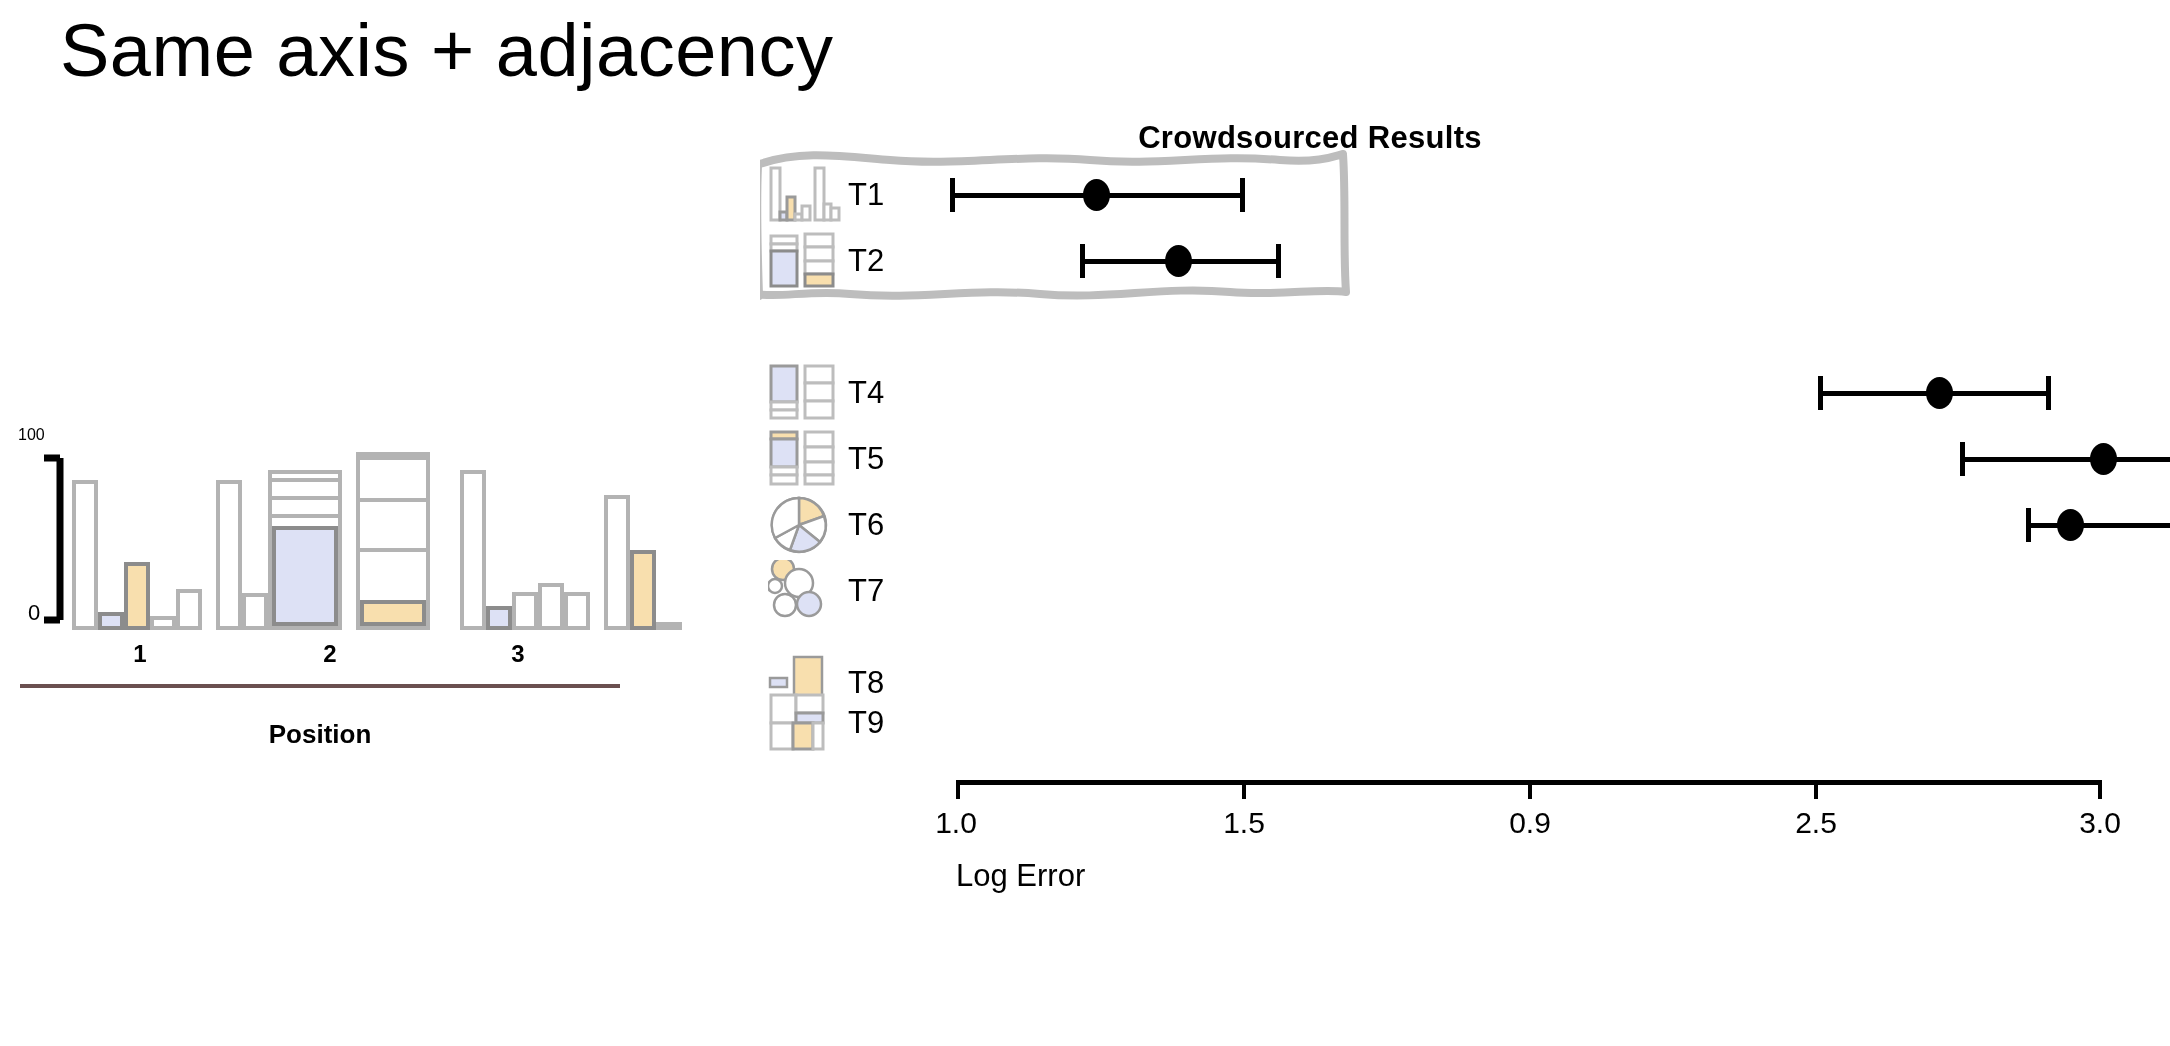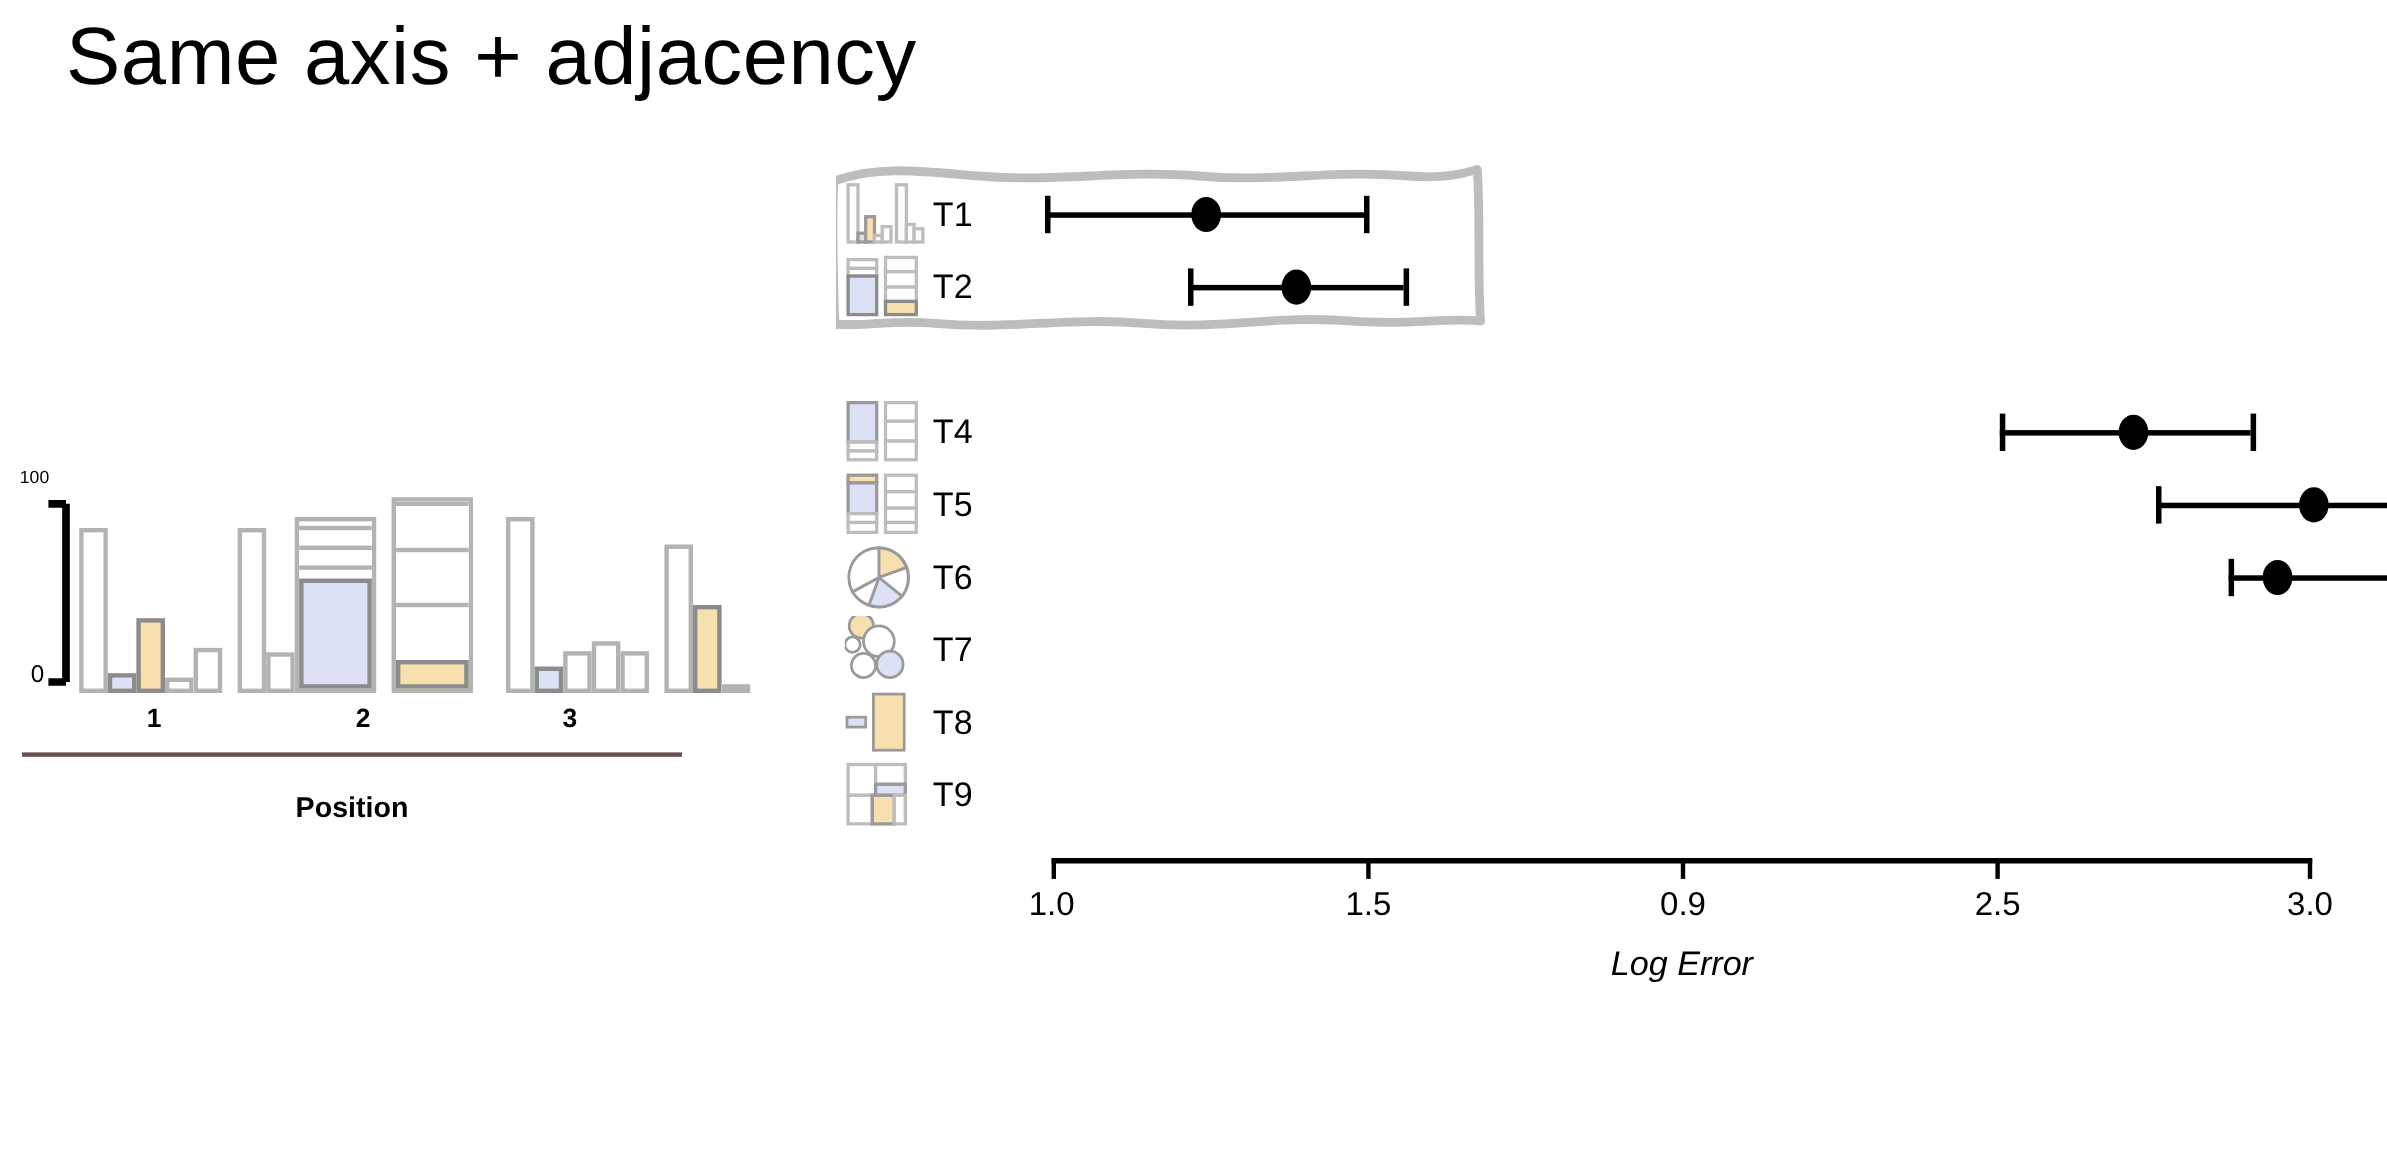--- a/index.html
+++ b/index.html
@@ -137,6 +137,7 @@
 
 <div id="right-panel">
 
+  <div id="cs-title">Crowdsourced Results</div>
 
   <svg id="highlight-outline" viewBox="0 0 1400 800">
     <path d="M 0 44 C 40 30, 80 36, 130 40 C 200 46, 260 34, 330 40

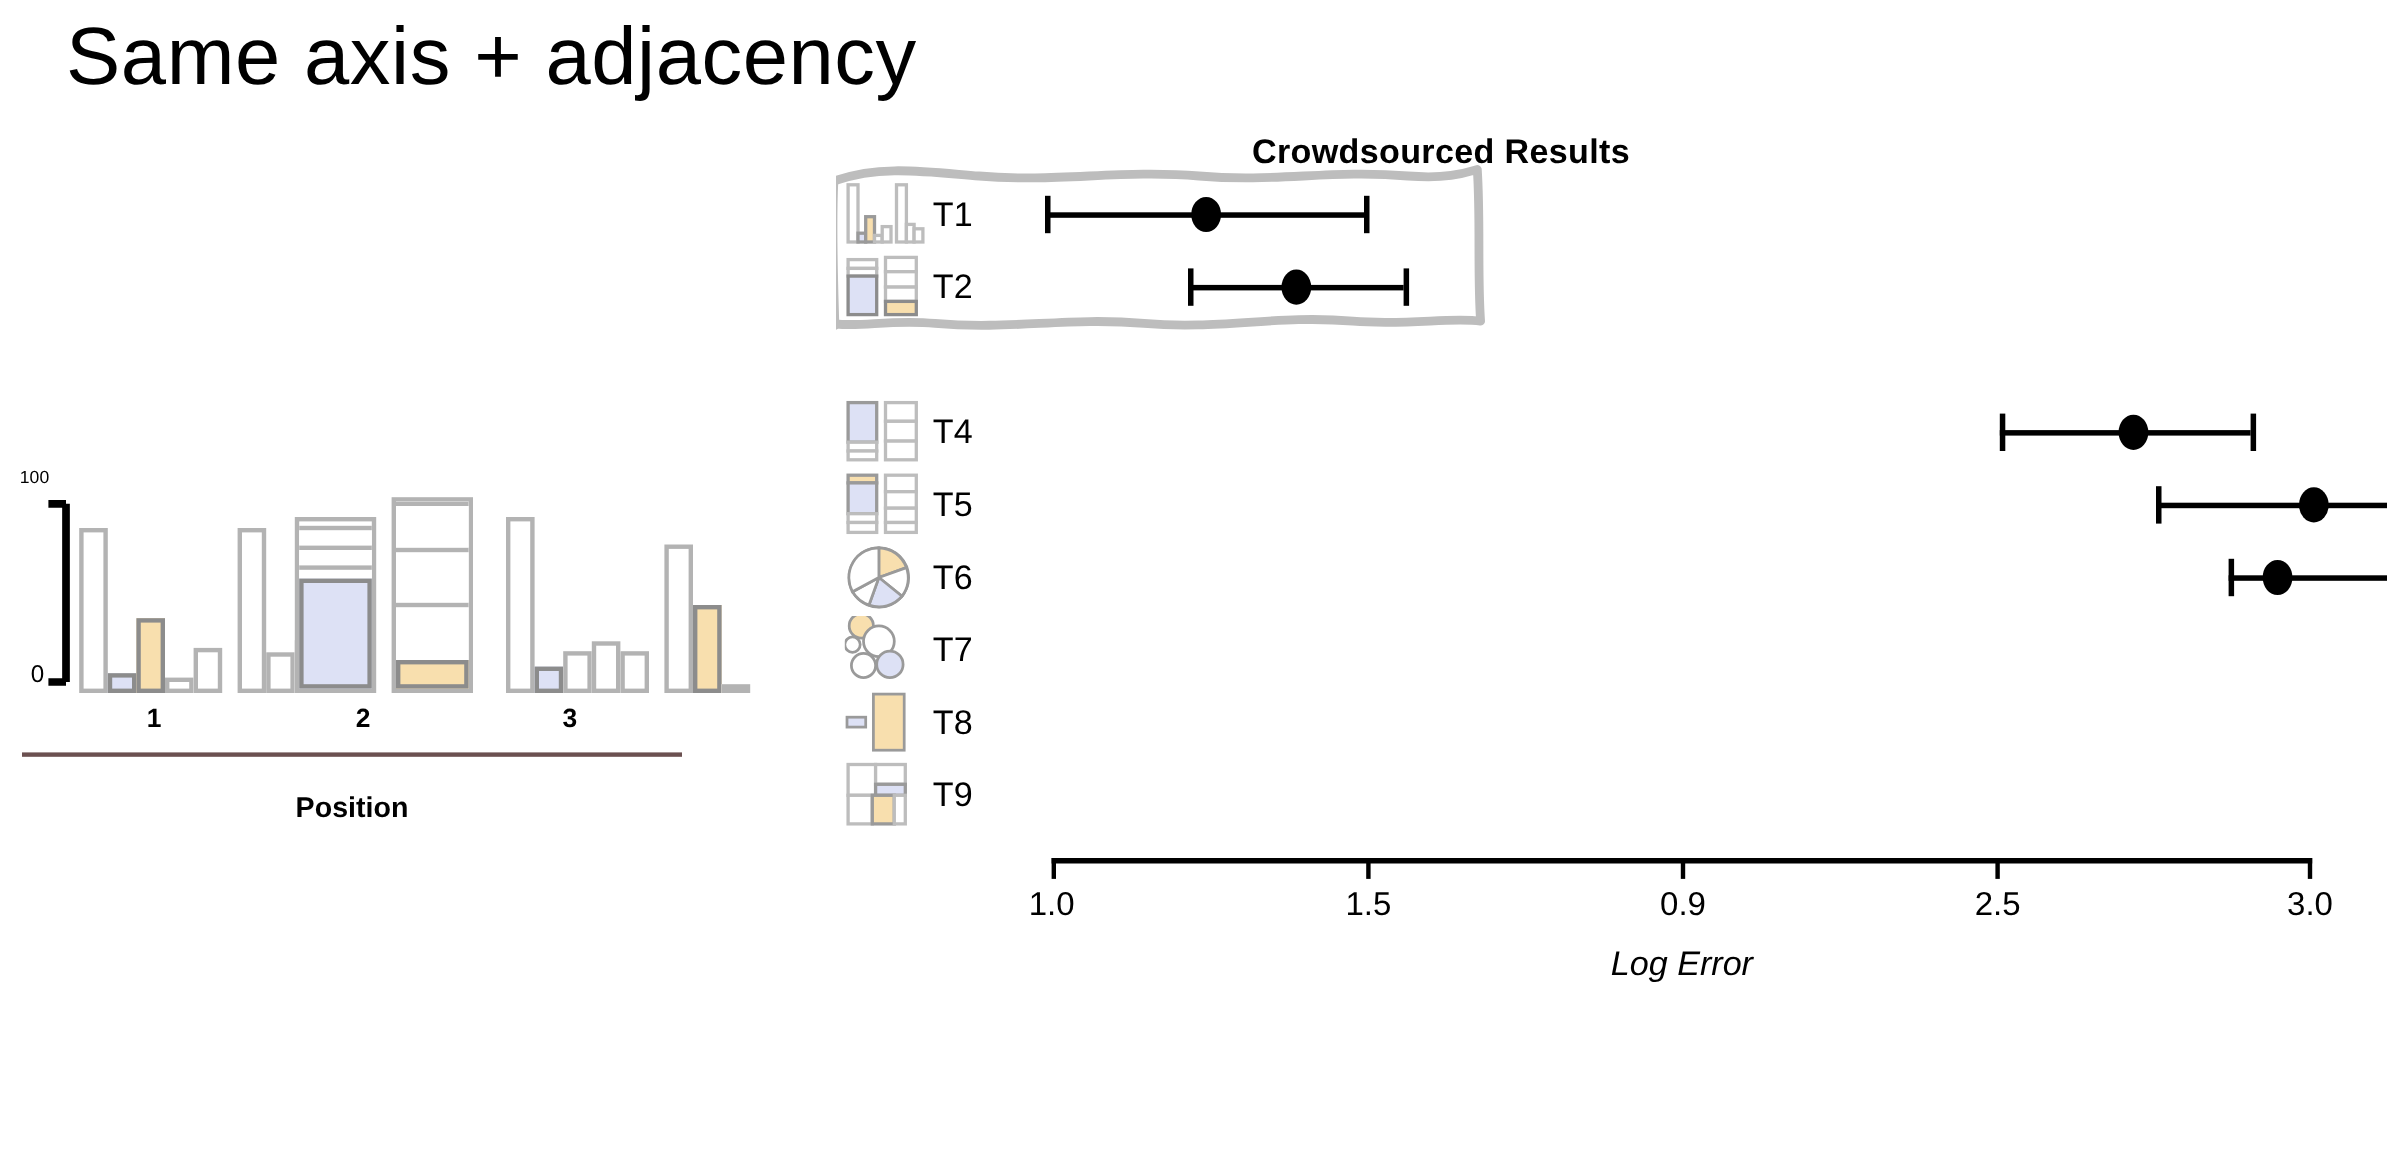--- a/index.html
+++ b/index.html
@@ -258,7 +258,7 @@
 
   </div>
 
-  <div class="row" style="top:504px;width:1400px;">
+  <div class="row" style="top:530px;width:1400px;">
     <svg class="thumb" viewBox="0 0 74 62">
       <g stroke="#9a9a9a" stroke-width="2.5">
         <rect x="2" y="26" width="17" height="9" fill="#dde1f5"></rect>

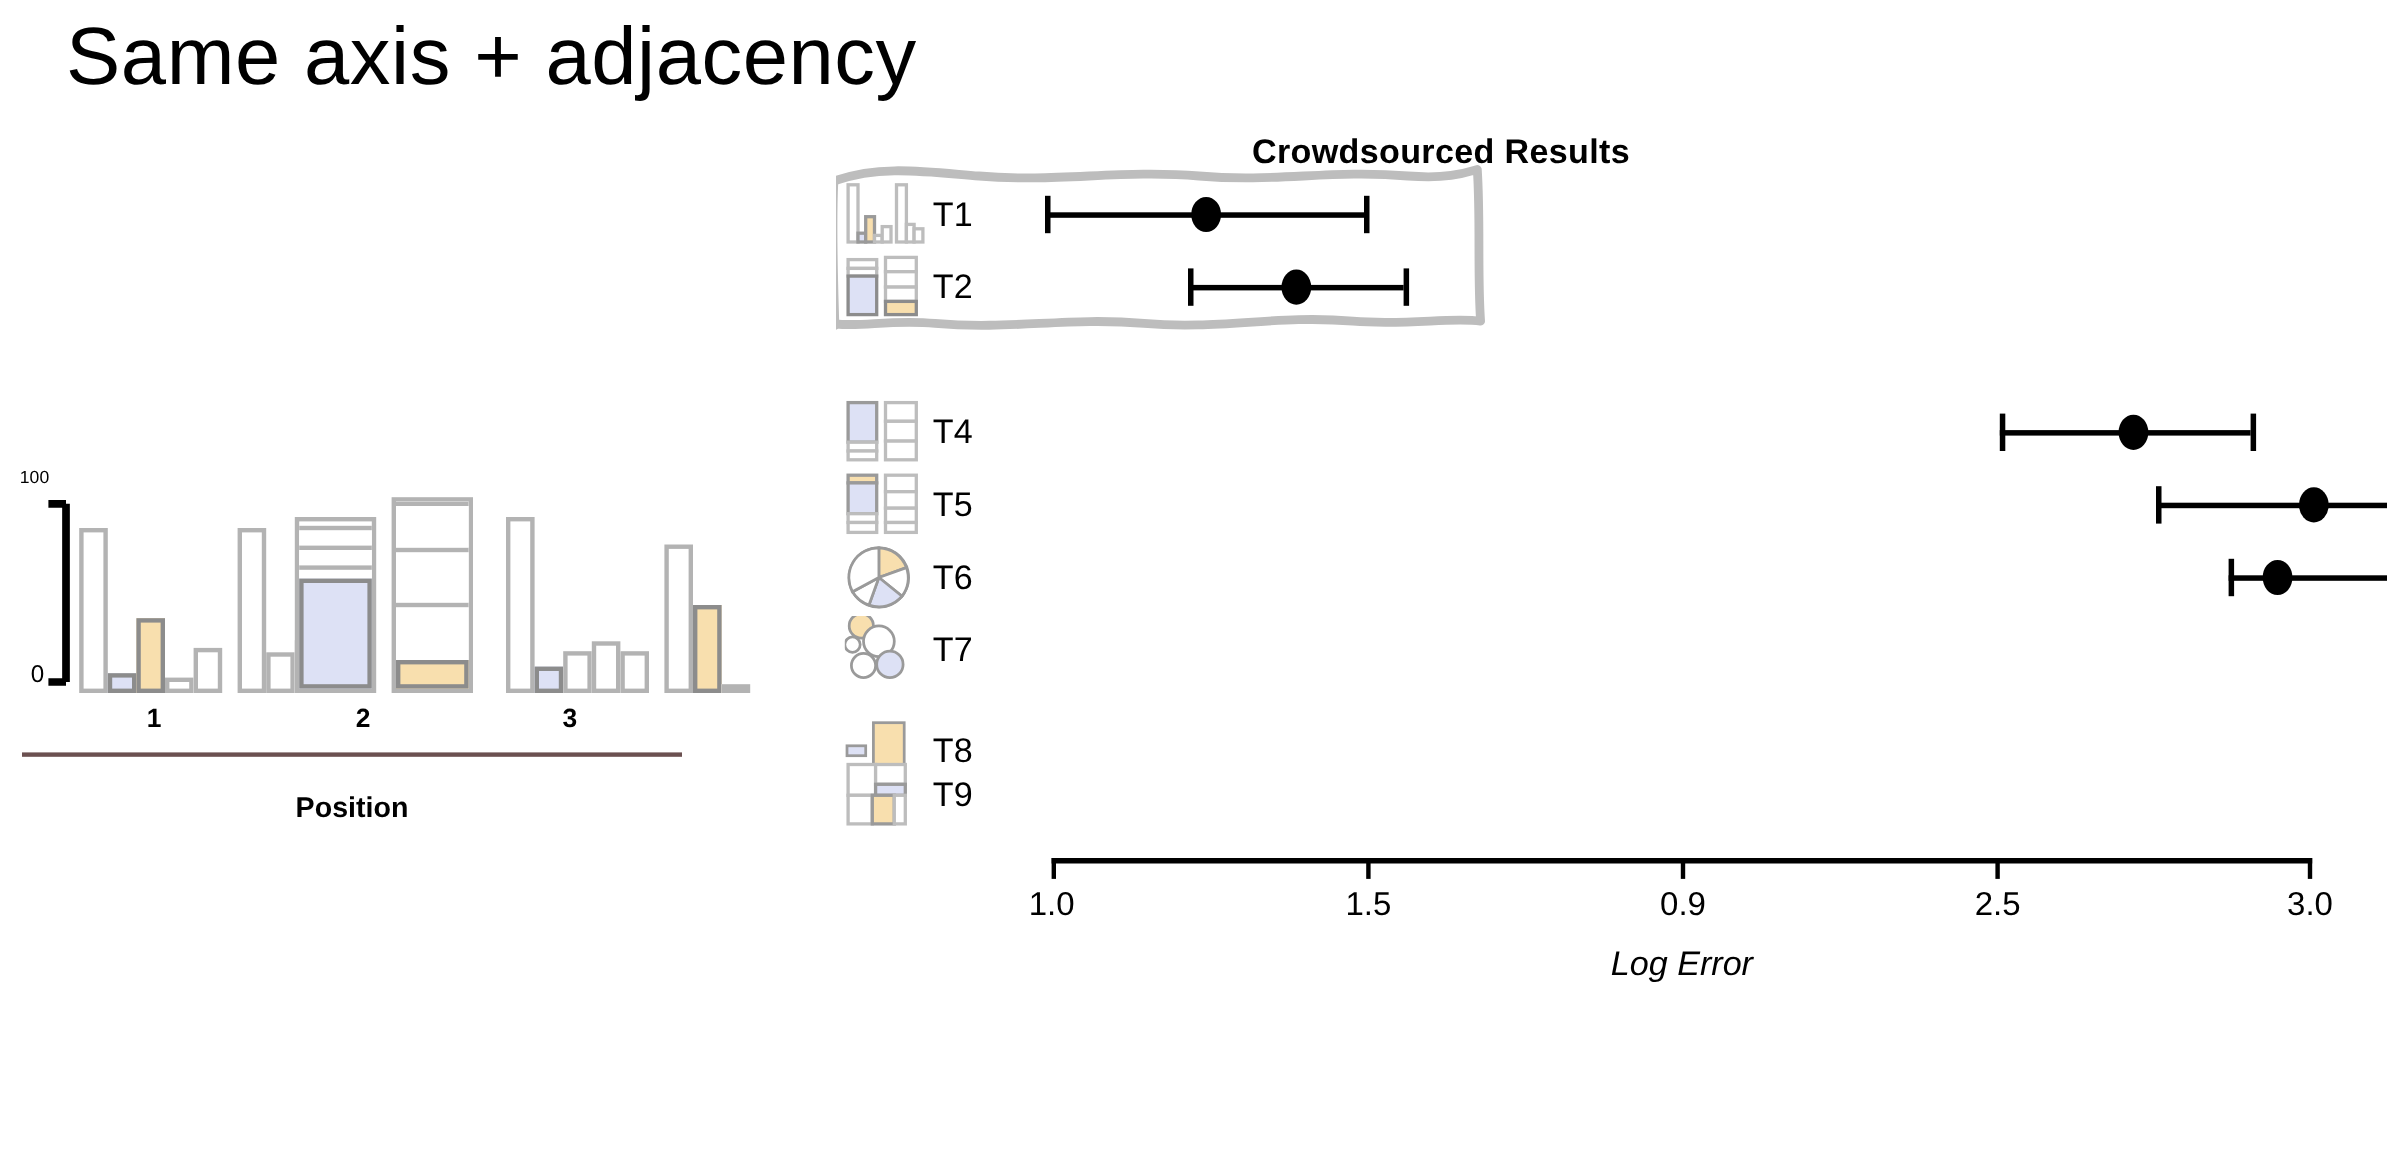--- a/index.html
+++ b/index.html
@@ -57,7 +57,7 @@
   #axis-line{position:absolute; height:5px; background:#000;}
   .axis-tick{position:absolute; width:4px; height:19px; background:#000;}
   .axis-tick-label{position:absolute; font-size:30px; transform:translateX(-50%);}
-  #x-axis-title{position:absolute; font-size:31px; text-align:center;font-style:italic;}
+  #x-axis-title{position:absolute; font-size:31px; }
 
   
   #highlight-outline{position:absolute; left:0px; top:0px; width:1400px; height:800px;

